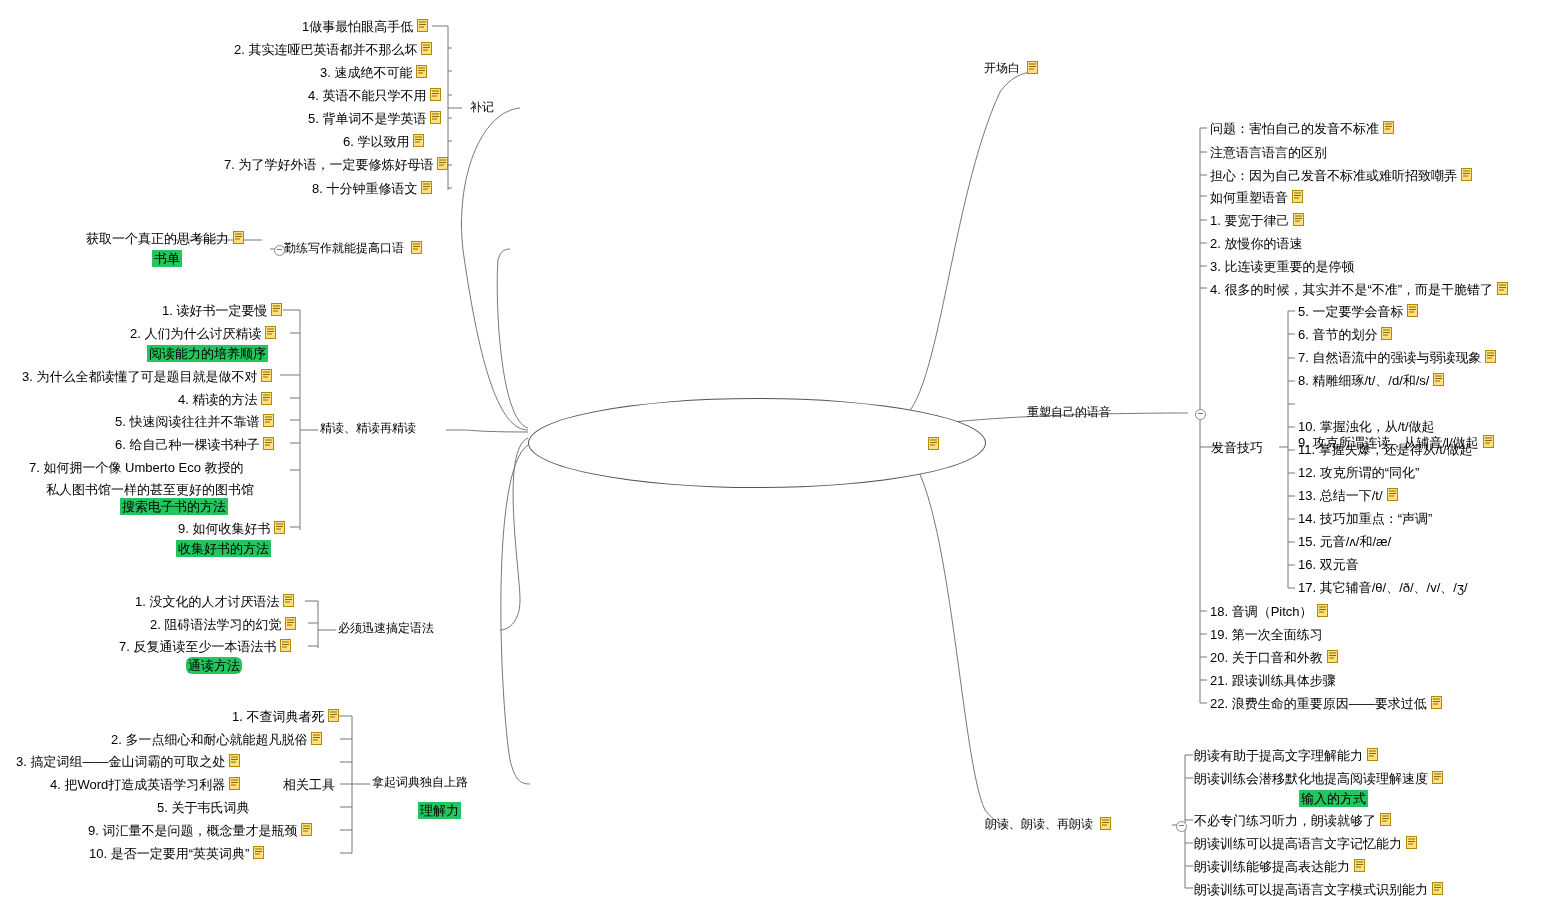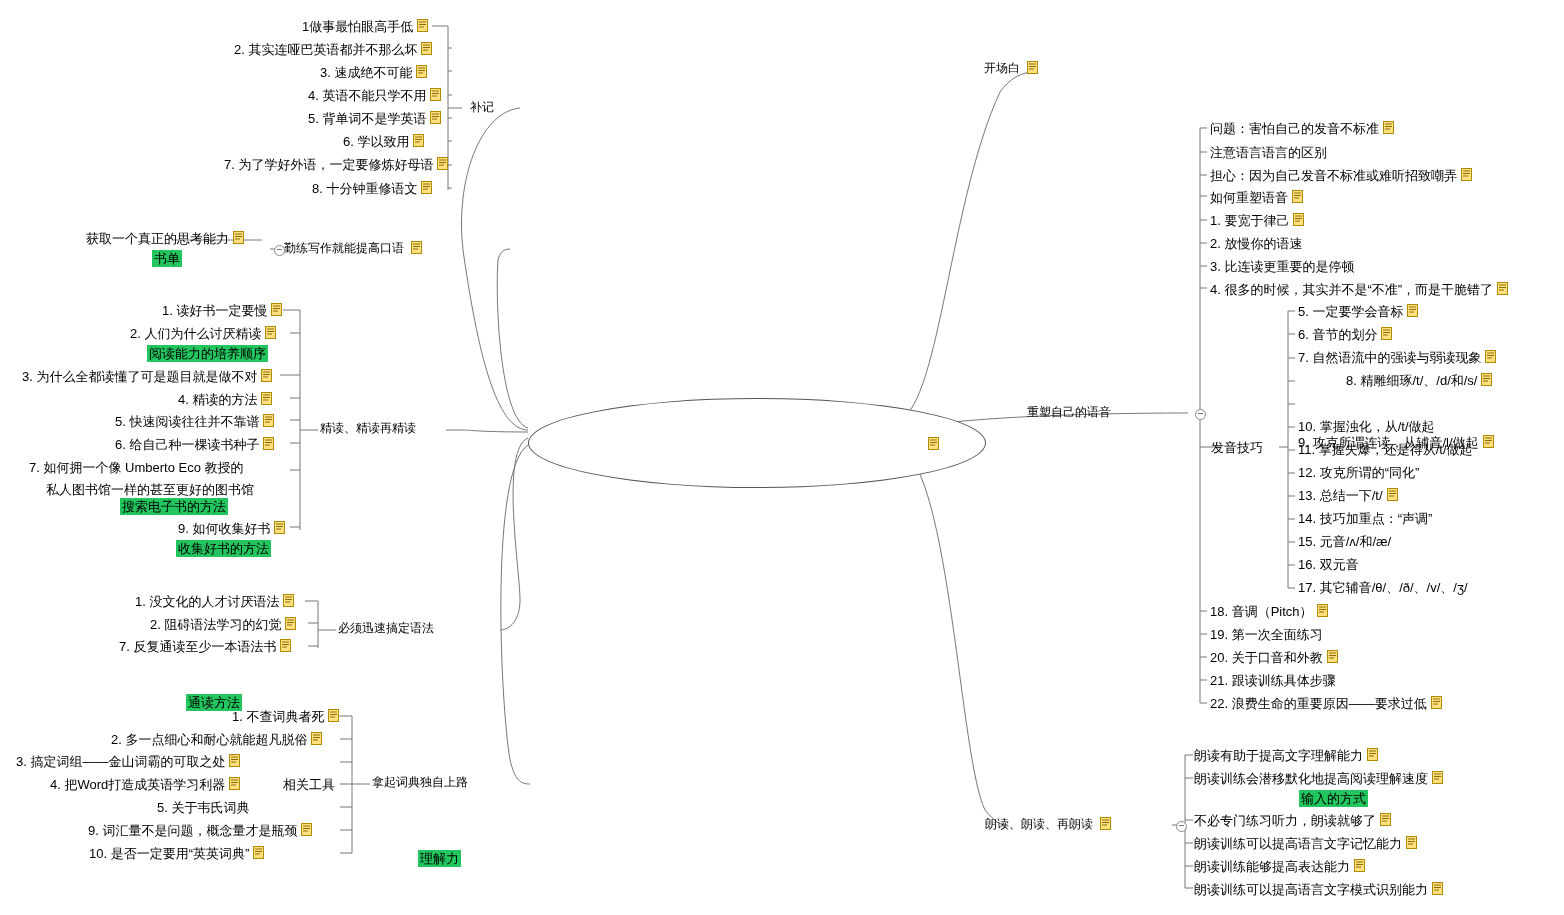--- a/index.html
+++ b/index.html
@@ -480,7 +480,7 @@
           <line x1="2" y1="5.5" x2="9" y2="5.5" stroke="#8a6d00"></line>
           <line x1="2" y1="8" x2="7" y2="8" stroke="#8a6d00"></line>
         </svg></span></div>
-  <div class="node" style="left:1296px; top:371px;margin-left:48px;"><span class="txt">8. 精雕细琢/t/、/d/和/s/</span><span class="icon-note"><svg viewBox="0 0 11 13" width="11" height="13">
+  <div class="node" style="left:1296px; top:371px;"><span class="txt">8. 精雕细琢/t/、/d/和/s/</span><span class="icon-note"><svg viewBox="0 0 11 13" width="11" height="13">
           <rect x="0.5" y="0.5" width="10" height="12" fill="#ffdf7f" stroke="#b08a00"></rect>
           <line x1="2" y1="3" x2="9" y2="3" stroke="#8a6d00"></line>
           <line x1="2" y1="5.5" x2="9" y2="5.5" stroke="#8a6d00"></line>

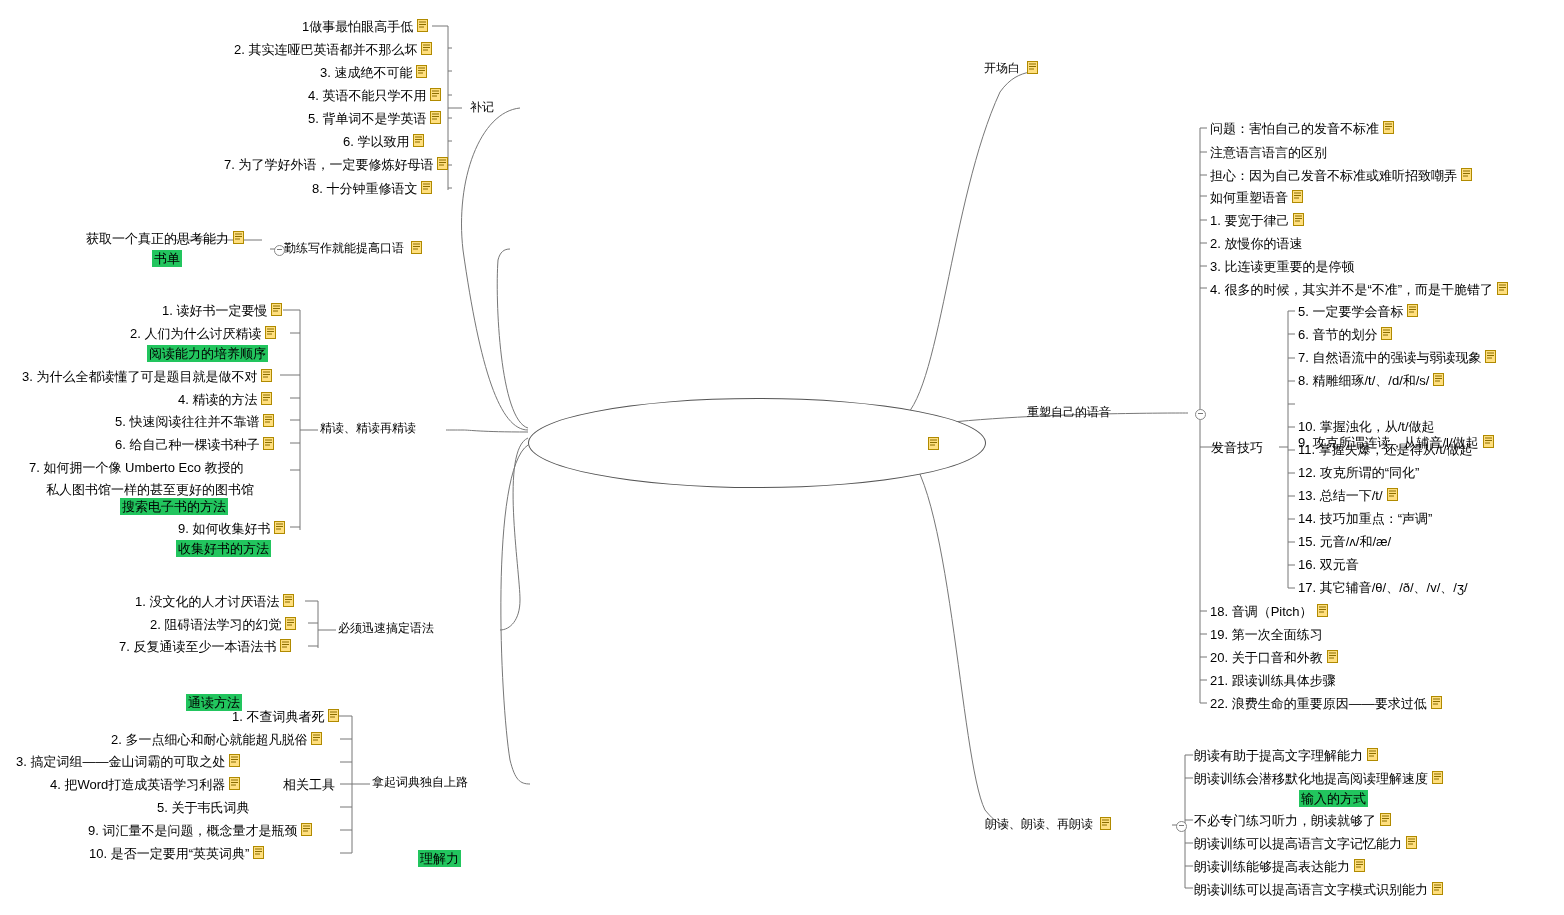--- a/index.html
+++ b/index.html
@@ -374,7 +374,7 @@
           <line x1="2" y1="5.5" x2="9" y2="5.5" stroke="#8a6d00"></line>
           <line x1="2" y1="8" x2="7" y2="8" stroke="#8a6d00"></line>
         </svg></span></div>
-  <div class="node highlight" style="left:186px; top:694px;"><span class="txt">通读方法</span></div>
+  <div class="node highlight" style="left:186px; top:657px;border-radius:6px;"><span class="txt">通读方法</span></div>
 
   <div class="branch-label" style="left:372px; top:774px;">
     <span class="txt">拿起词典独自上路</span>

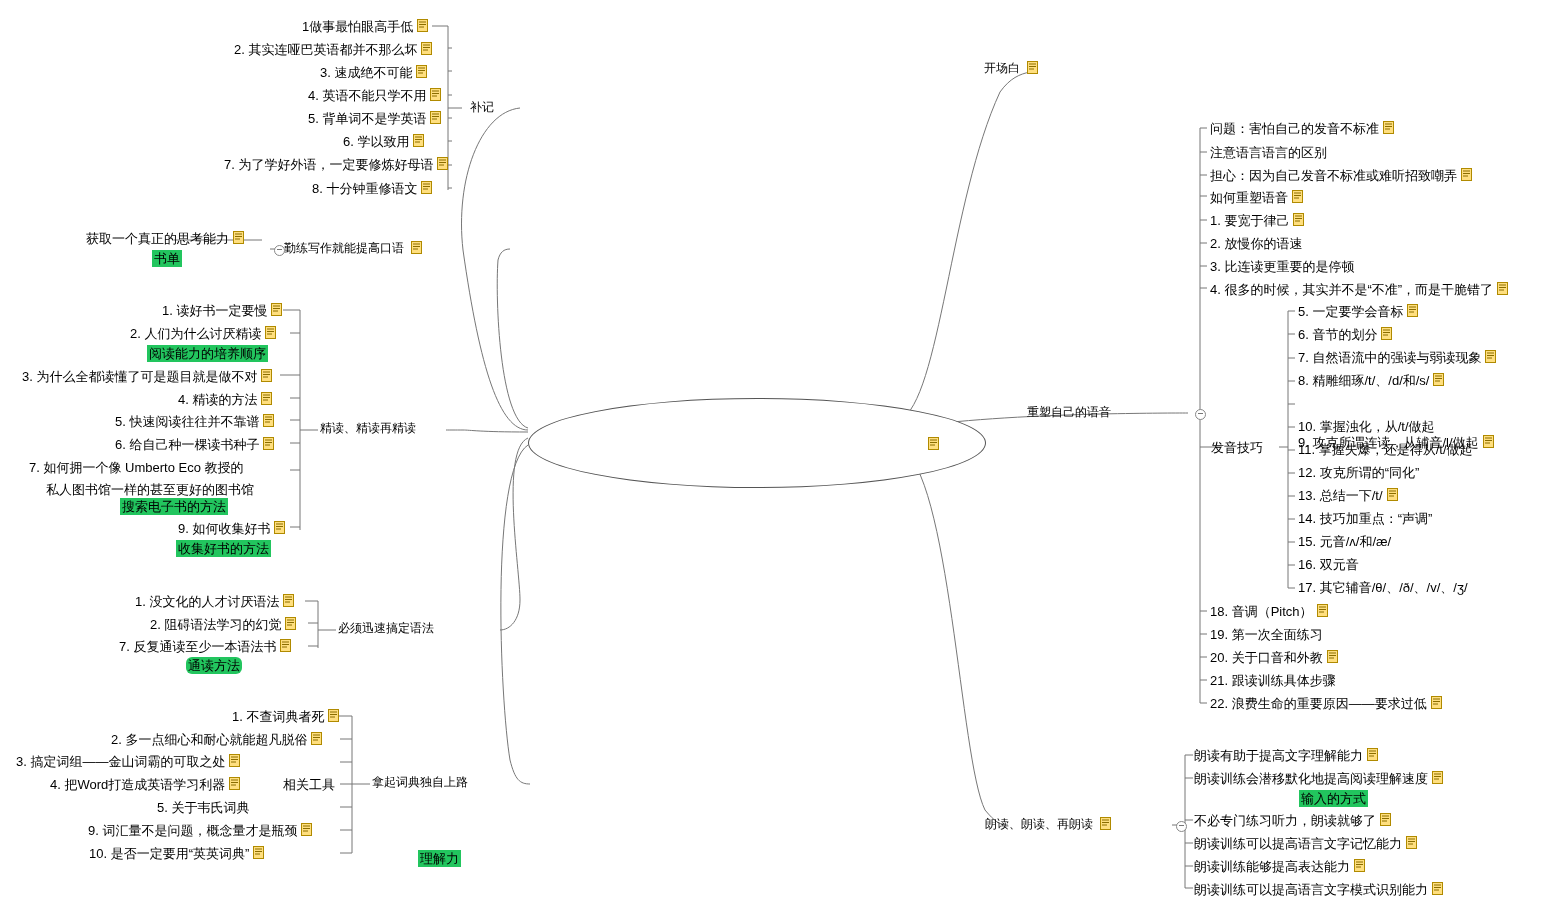--- a/index.html
+++ b/index.html
@@ -382,7 +382,7 @@
   <div class="sub-label" style="left:283px; top:776px;">
     <span class="txt">相关工具</span>
   </div>
-  <div class="node highlight" style="left:418px; top:802px;margin-top:48px;"><span class="txt">理解力</span></div>
+  <div class="node highlight" style="left:418px; top:802px;"><span class="txt">理解力</span></div>
   <div class="node" style="left:230px; top:707px;"><span class="txt">1. 不查词典者死</span><span class="icon-note"><svg viewBox="0 0 11 13" width="11" height="13">
           <rect x="0.5" y="0.5" width="10" height="12" fill="#ffdf7f" stroke="#b08a00"></rect>
           <line x1="2" y1="3" x2="9" y2="3" stroke="#8a6d00"></line>

